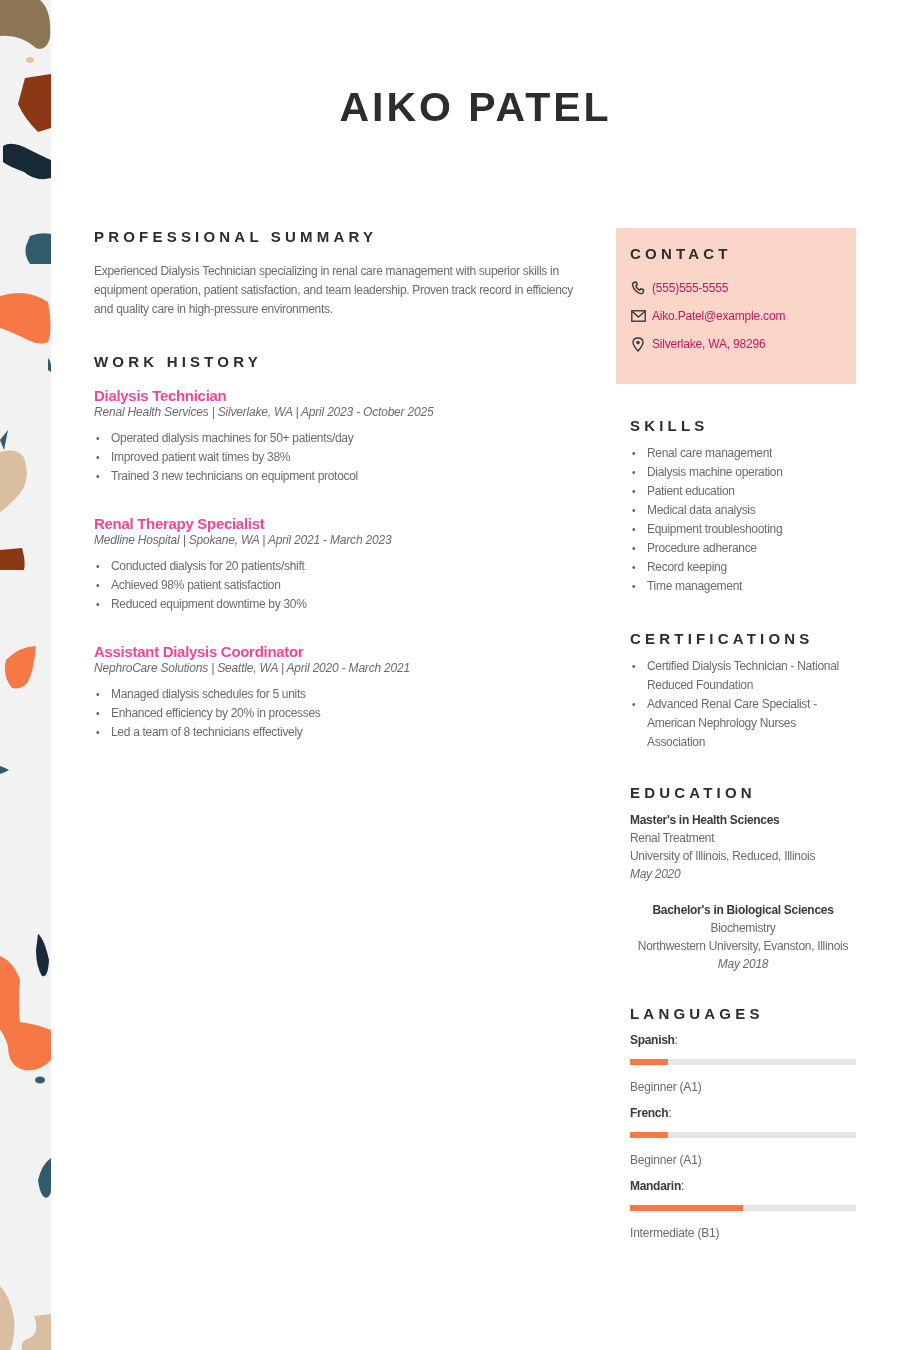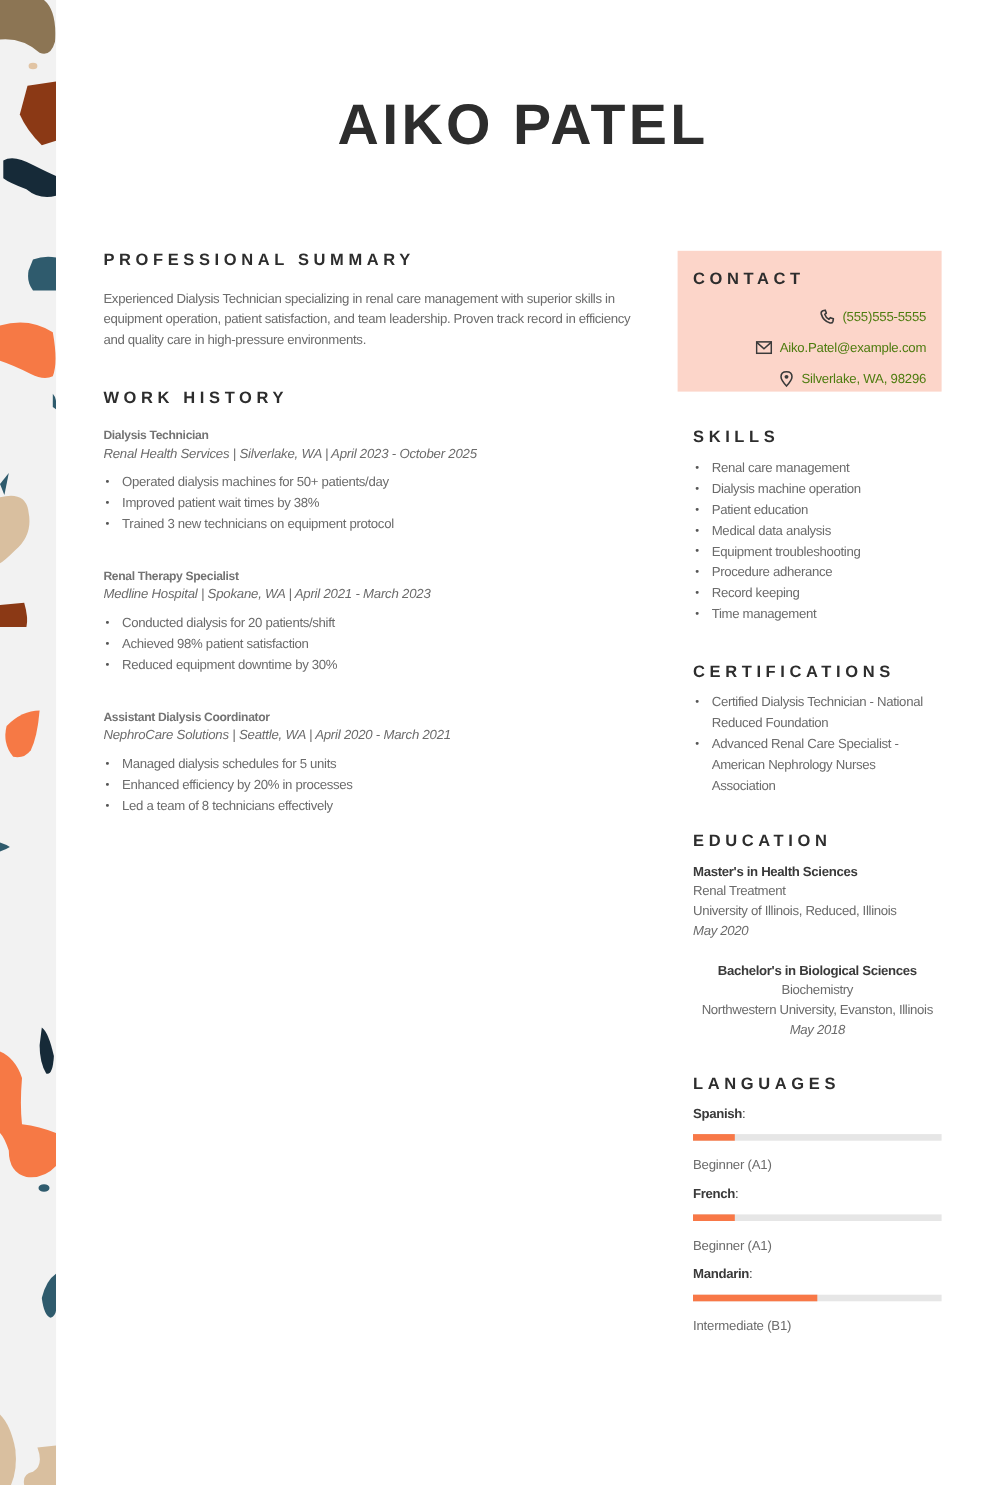--- a/index.html
+++ b/index.html
@@ -10,7 +10,7 @@
     .strip svg { position: absolute; left: 0; top: 0; }
 
     .name { position: absolute; left: 0; right: 0; top: 84px; padding-left: 51px; text-align: center;
-      font-size: 52px; font-weight: bold; letter-spacing: 3px; color: #2d2d2d; }
+      font-size: 41px; font-weight: bold; letter-spacing: 3px; color: #2d2d2d; }
 
     .left-col { position: absolute; left: 94px; top: 228px; width: 490px; }
     .right-col { position: absolute; left: 616px; top: 228px; width: 240px; }

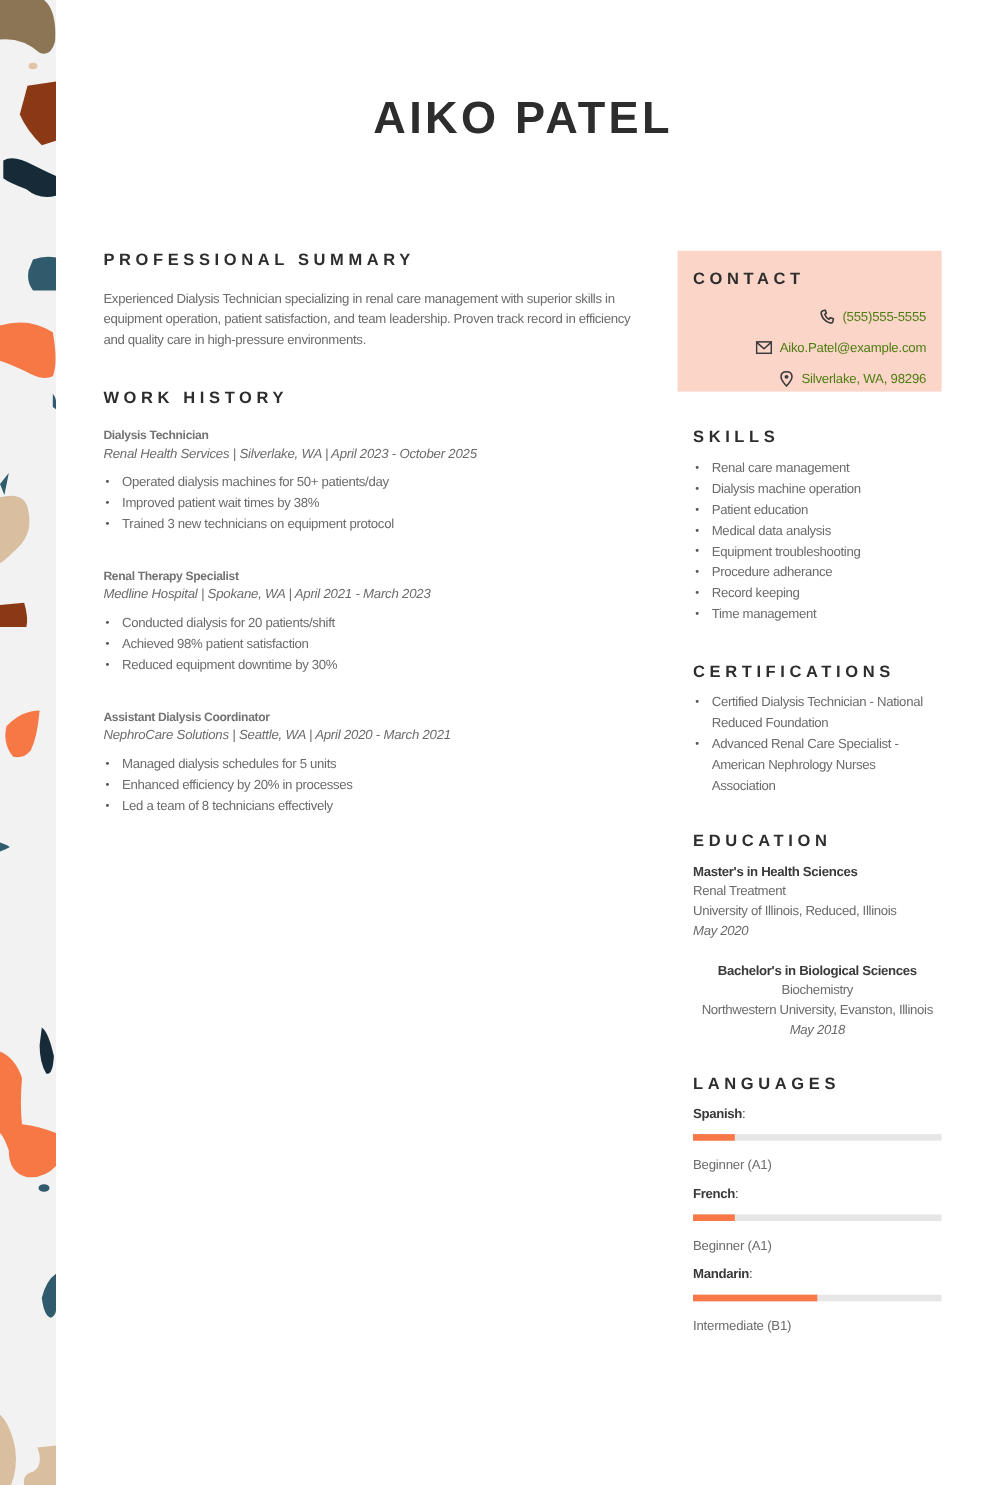--- a/index.html
+++ b/index.html
@@ -28,7 +28,7 @@
     .bullets li { position: relative; padding-left: 17px; font-size: 12px; line-height: 19px; color: #6b6b6b; letter-spacing: -0.3px; }
     .bullets li::before { content: "•"; position: absolute; left: 2px; top: 0; color: #555; font-size: 10px; }
 
-    .contact-box { background: #fcd5c9; width: 240px; height: 128px; padding: 17px 14px 0 14px; }
+    .contact-box { background: #fcd5c9; width: 240px; height: 156px; padding: 17px 14px 0 14px; }
     .contact-row { display: flex; align-items: center; margin-top: 12px; font-size: 12px; color: #4d7c0f; letter-spacing: -0.2px; height: 16px; justify-content: flex-end; }
     .contact-row:first-of-type { margin-top: 18px; }
     .contact-row .ic { width: 16px; height: 16px; margin-right: 6px; display: inline-flex; align-items: center; justify-content: center; }

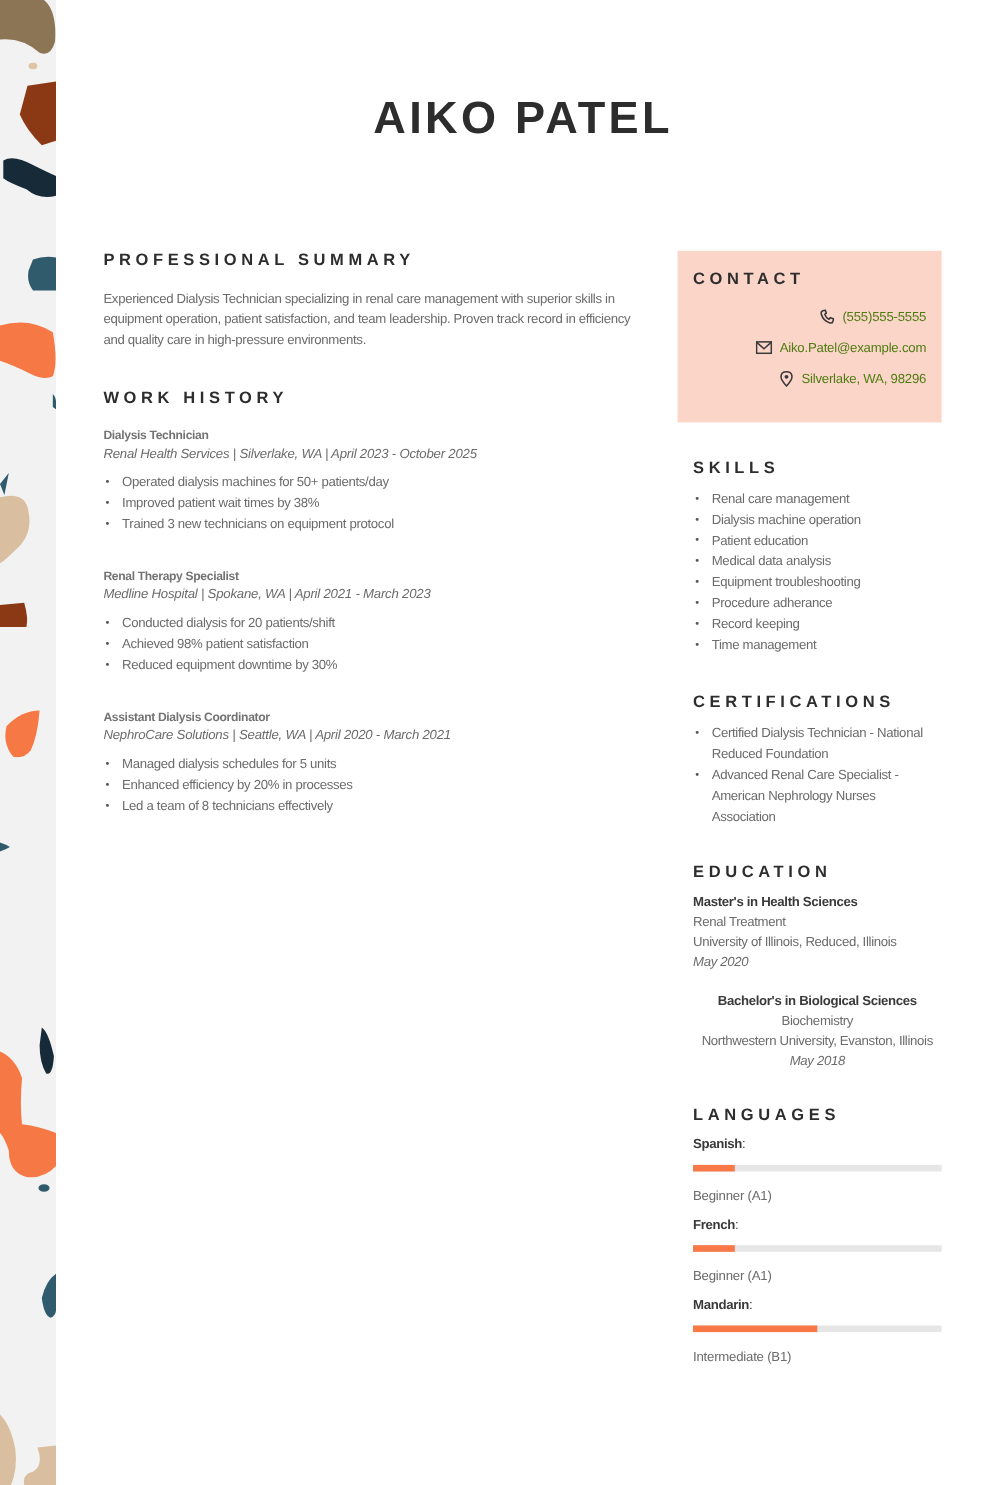--- a/index.html
+++ b/index.html
@@ -29,7 +29,7 @@
     .bullets li::before { content: "•"; position: absolute; left: 2px; top: 0; color: #555; font-size: 10px; }
 
     .contact-box { background: #fcd5c9; width: 240px; height: 156px; padding: 17px 14px 0 14px; }
-    .contact-row { display: flex; align-items: center; margin-top: 12px; font-size: 12px; color: #4d7c0f; letter-spacing: -0.2px; height: 16px; justify-content: flex-end; }
+    .contact-row { display: flex; align-items: center; margin-top: 12px; font-size: 12px; color: #be185d; letter-spacing: -0.2px; height: 16px; }
     .contact-row:first-of-type { margin-top: 18px; }
     .contact-row .ic { width: 16px; height: 16px; margin-right: 6px; display: inline-flex; align-items: center; justify-content: center; }
 

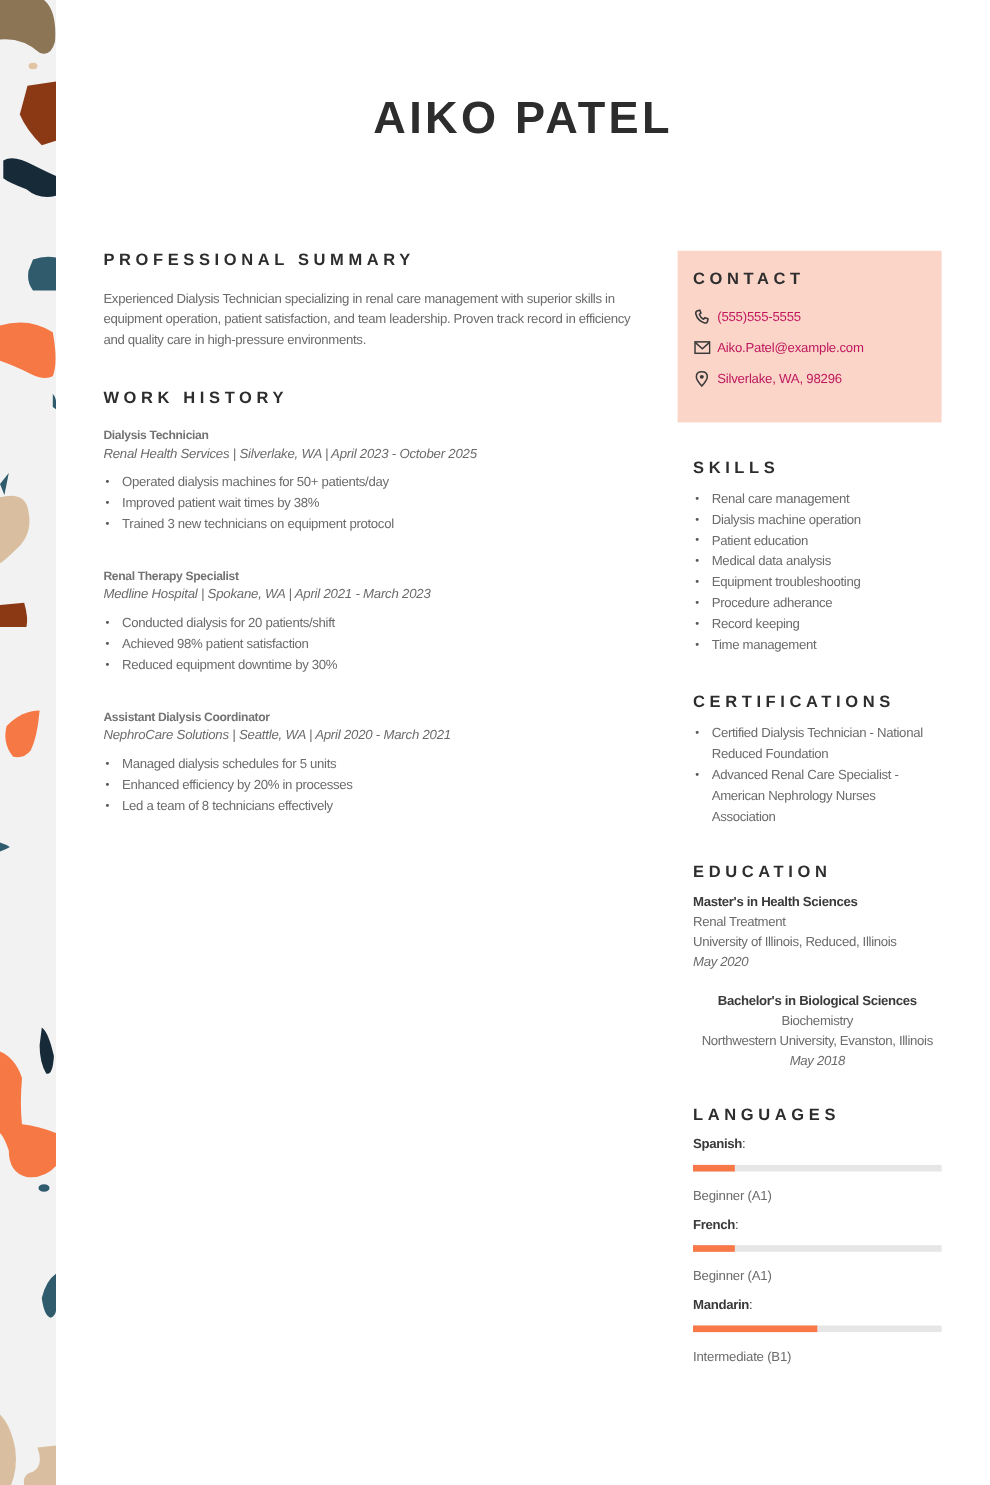--- a/index.html
+++ b/index.html
@@ -22,7 +22,7 @@
     .work { margin-top: 34px; }
     .job { margin-top: 18px; }
     .job + .job { margin-top: 30px; }
-    .job-title { font-size: 11px; font-weight: bold; color: #737373; letter-spacing: -0.3px; line-height: 16px; }
+    .job-title { font-size: 15px; font-weight: bold; color: #ec4899; letter-spacing: -0.3px; line-height: 16px; }
     .job-meta { font-size: 12px; font-style: italic; color: #6b6b6b; line-height: 17px; letter-spacing: -0.2px; }
     .bullets { list-style: none; margin-top: 8px; }
     .bullets li { position: relative; padding-left: 17px; font-size: 12px; line-height: 19px; color: #6b6b6b; letter-spacing: -0.3px; }

